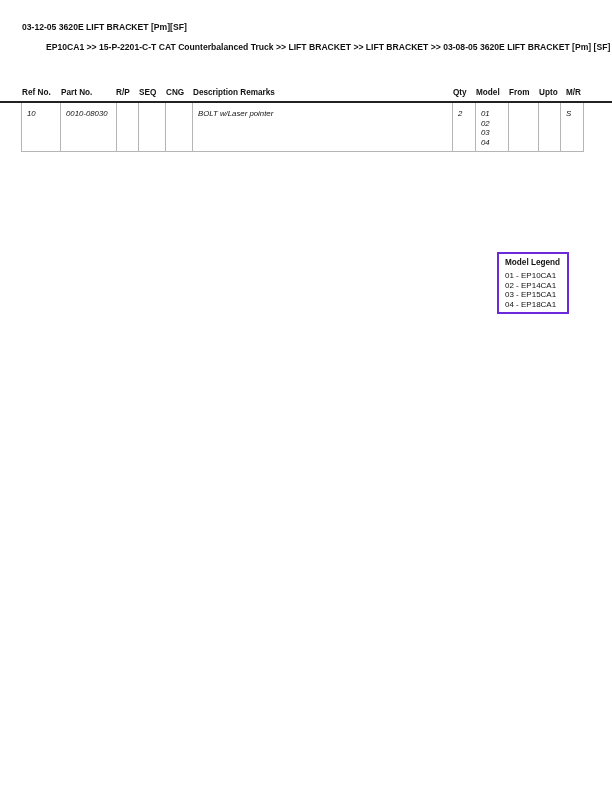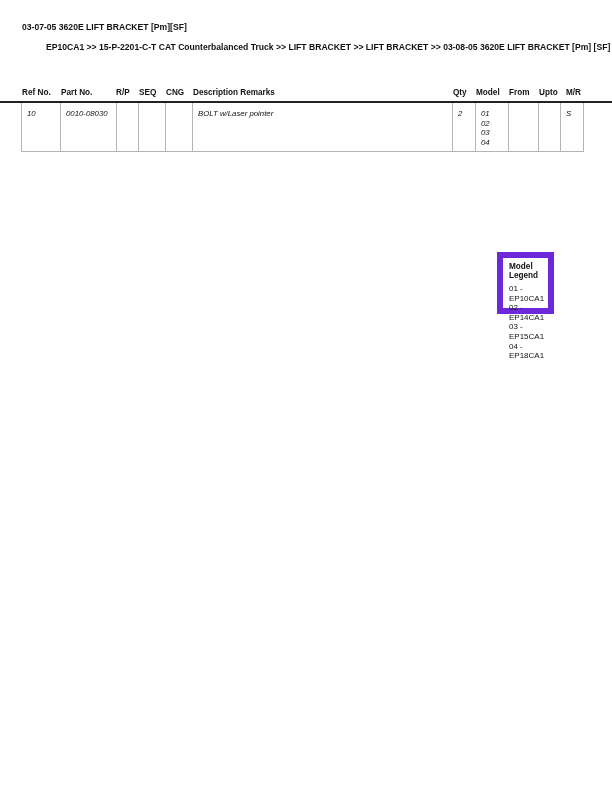--- a/index.html
+++ b/index.html
@@ -22,7 +22,7 @@
 </head>
 <body>
 
-<div class="title">03-07-05 3620E LIFT BRACKET [Pm][SF]</div>
+<div class="title">03-12-05 3620E LIFT BRACKET [Pm][SF]</div>
 <div class="crumb">EP10CA1 &gt;&gt; 15-P-2201-C-T CAT Counterbalanced Truck &gt;&gt; LIFT BRACKET &gt;&gt; LIFT BRACKET &gt;&gt; 03-08-05 3620E LIFT BRACKET [Pm] [SF]</div>
 
 <div class="hdr" style="left:22px">Ref No.</div>

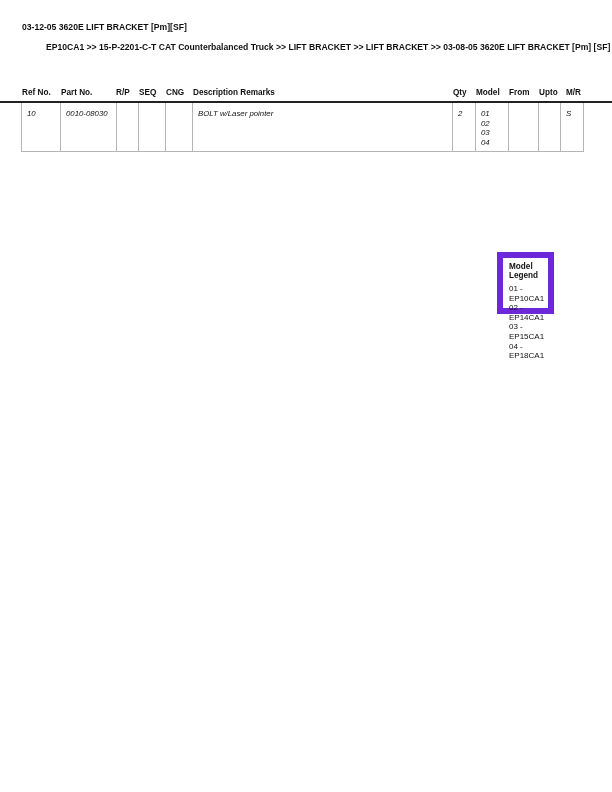--- a/index.html
+++ b/index.html
@@ -14,8 +14,8 @@
   table.parts td { border:1px solid #b5b5b5; vertical-align:top; padding:4px 5px 0 5px;
                    height:42px; line-height:9.6px;font-style:italic; }
   table.parts tr:first-child td { border-top:none; height:42px; padding-top:6px; }
-  .legend { position:absolute; left:497px; top:252px; width:57px; height:62px;
-            border:6px solid #6d28d9; font-size:8px; padding:4px 5px 0 6px; box-sizing:border-box; }
+  .legend { position:absolute; left:497px; top:252px; width:72px; height:62px;
+            border:2px solid #6d28d9; font-size:8px; padding:4px 5px 0 6px; box-sizing:border-box; }
   .legend .lt { font-weight:bold; font-size:8.2px; margin-bottom:4px; }
   .legend .li { line-height:9.6px; }
 </style>

